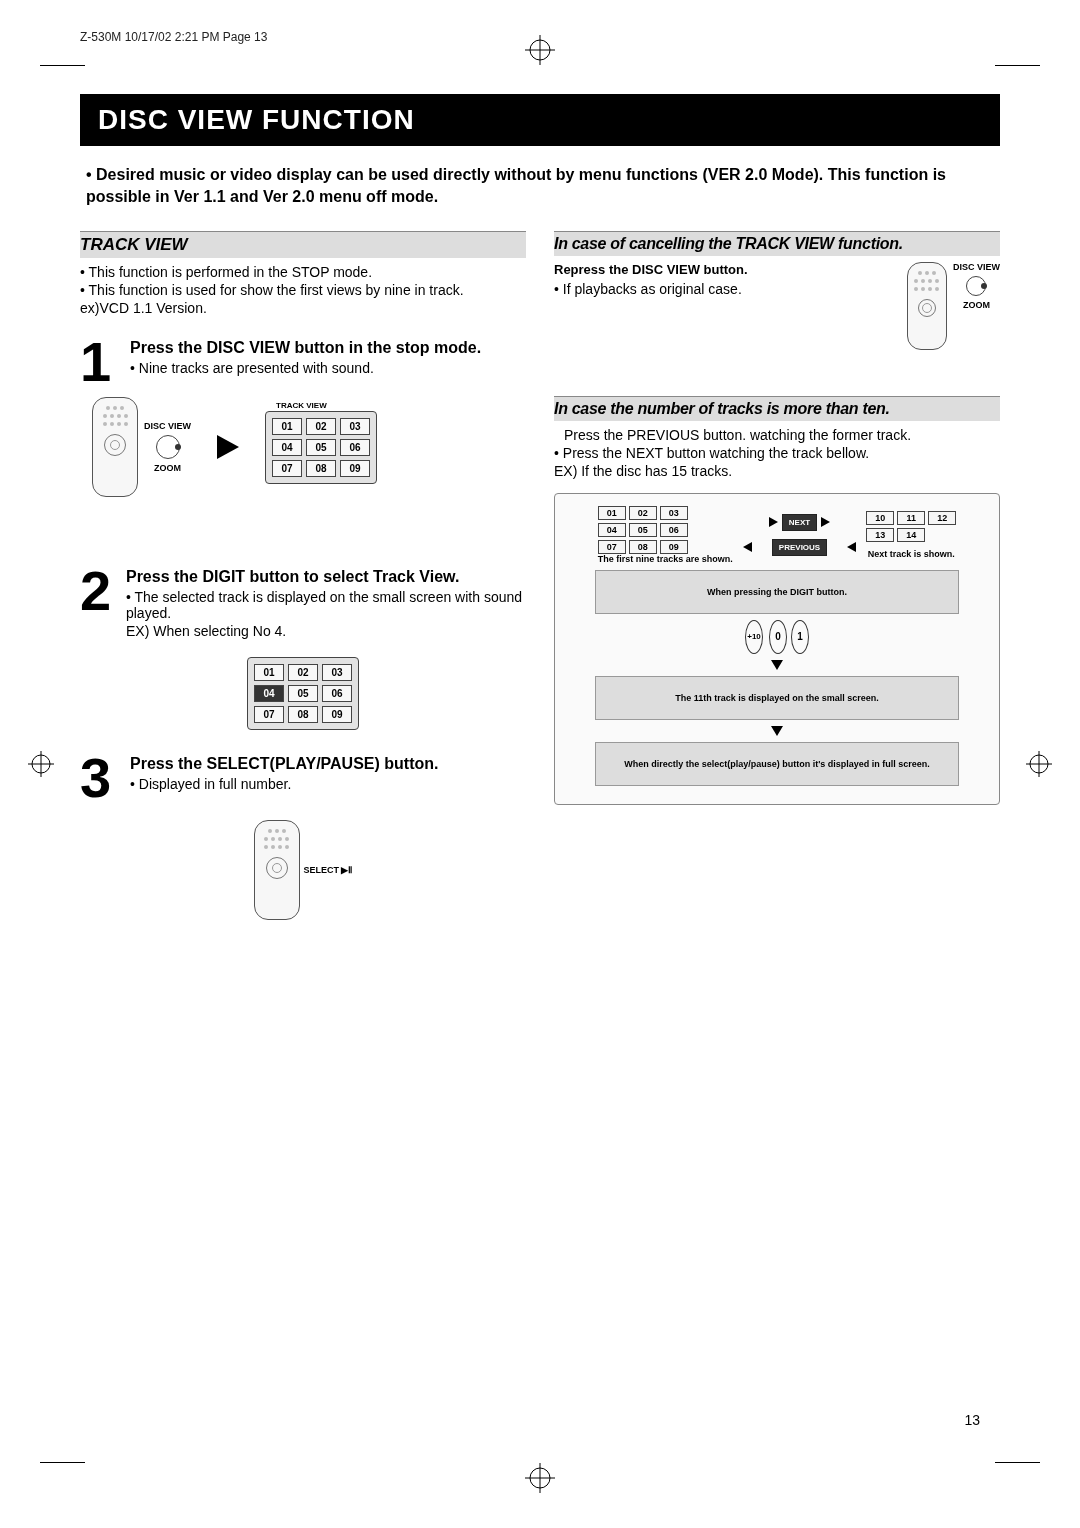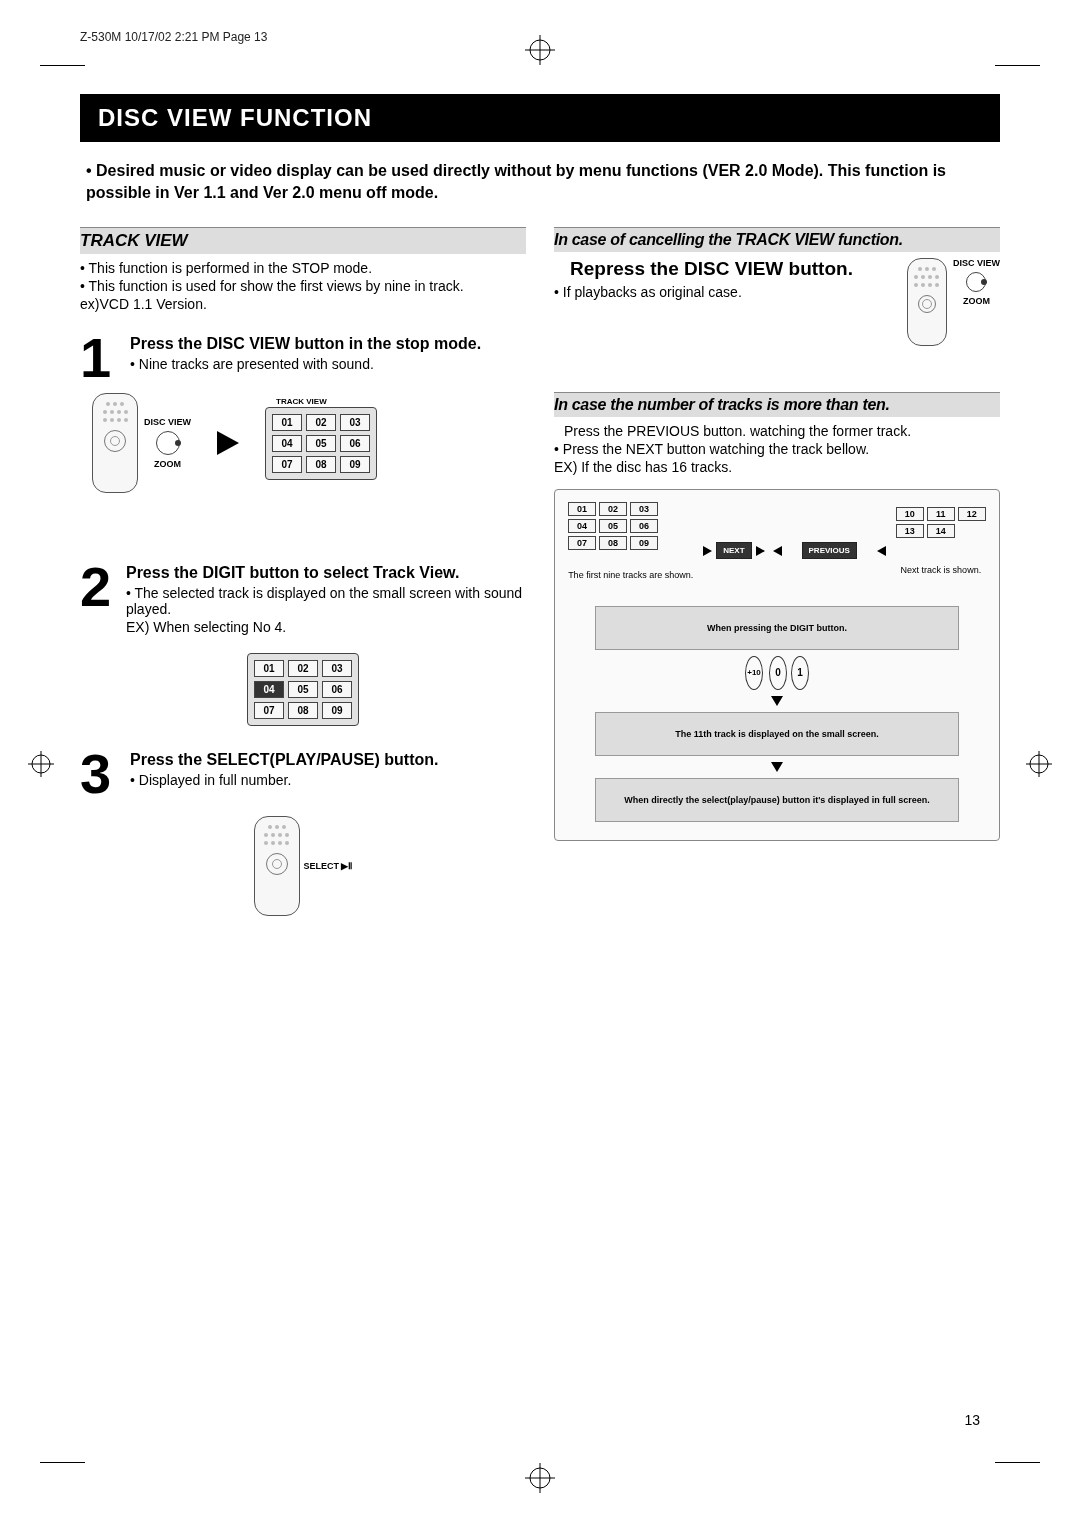--- a/index.html
+++ b/index.html
@@ -43,7 +43,7 @@
     background: #000;
     color: #fff;
     font-weight: bold;
-    font-size: 24px;
+    font-size: 28px;
     padding: 10px 18px;
     letter-spacing: 1px;
     margin-top: 50px;

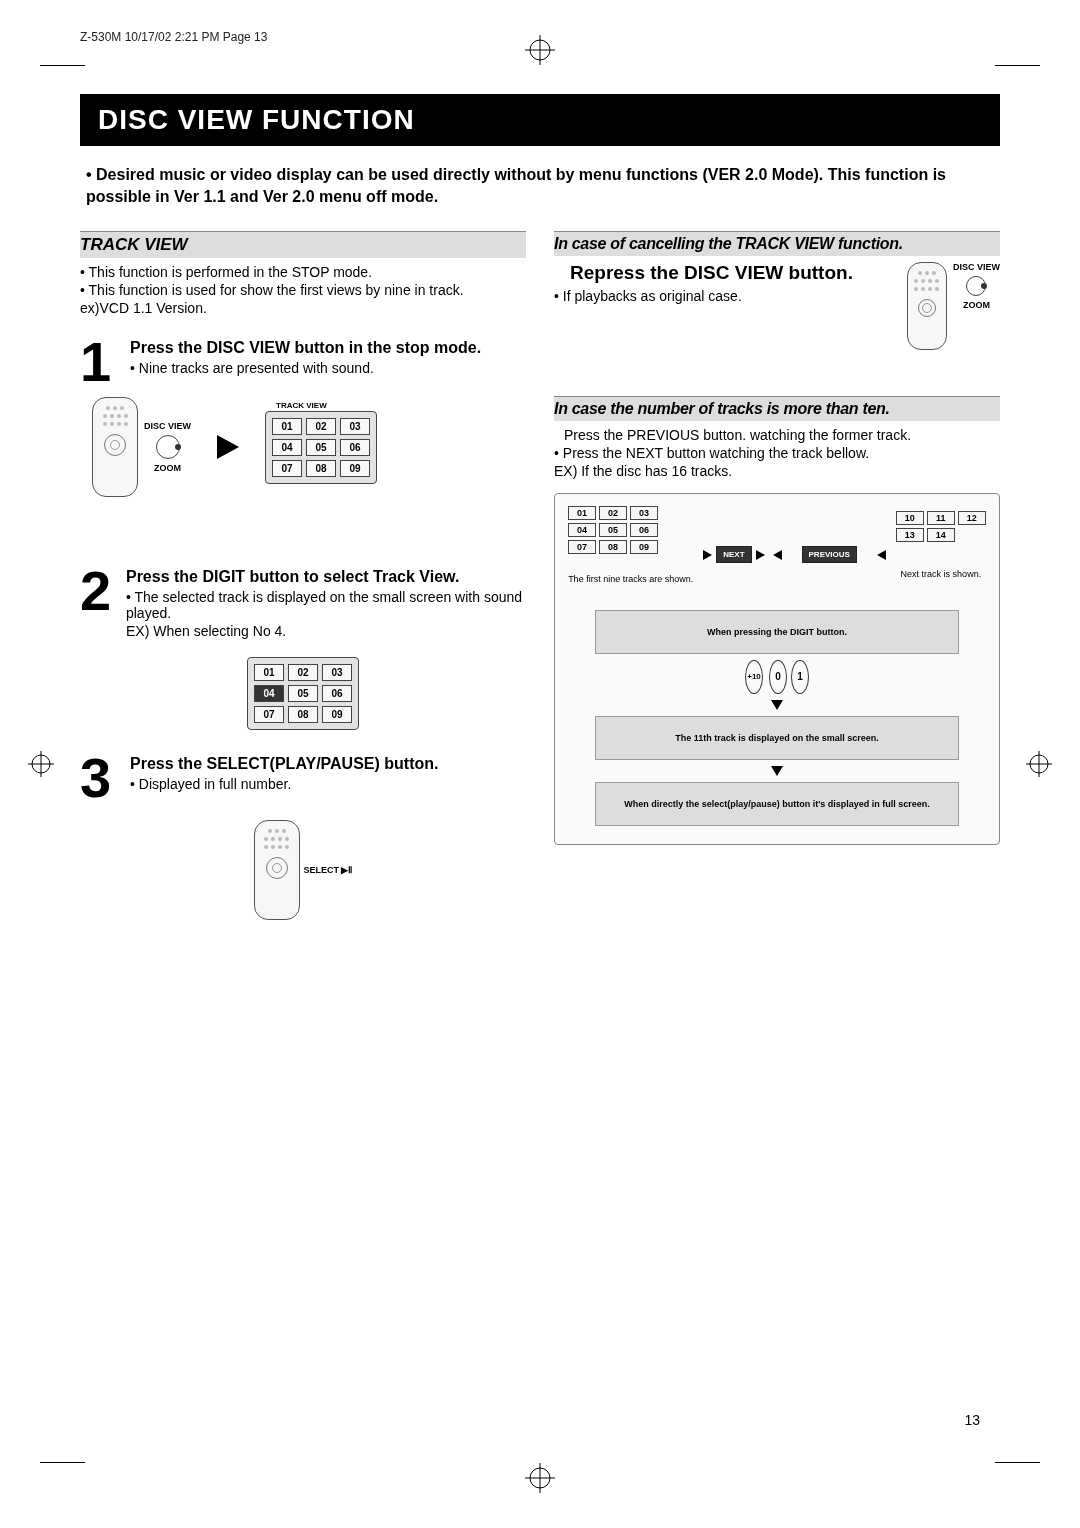--- a/index.html
+++ b/index.html
@@ -74,7 +74,7 @@
   .section-head.small { font-size: 16px; letter-spacing: -0.3px; }
   .bullets { margin: 4px 0 14px 0; }
   .bullets p { font-size: 14px; margin: 2px 0; }
-  .sub-bold { font-weight: bold; font-size: 19px; margin: 6px 0 4px 16px; }
+  .sub-bold { font-weight: bold; font-size: 13px; margin: 6px 0 4px 0; }
   .step {
     display: flex;
     gap: 10px;

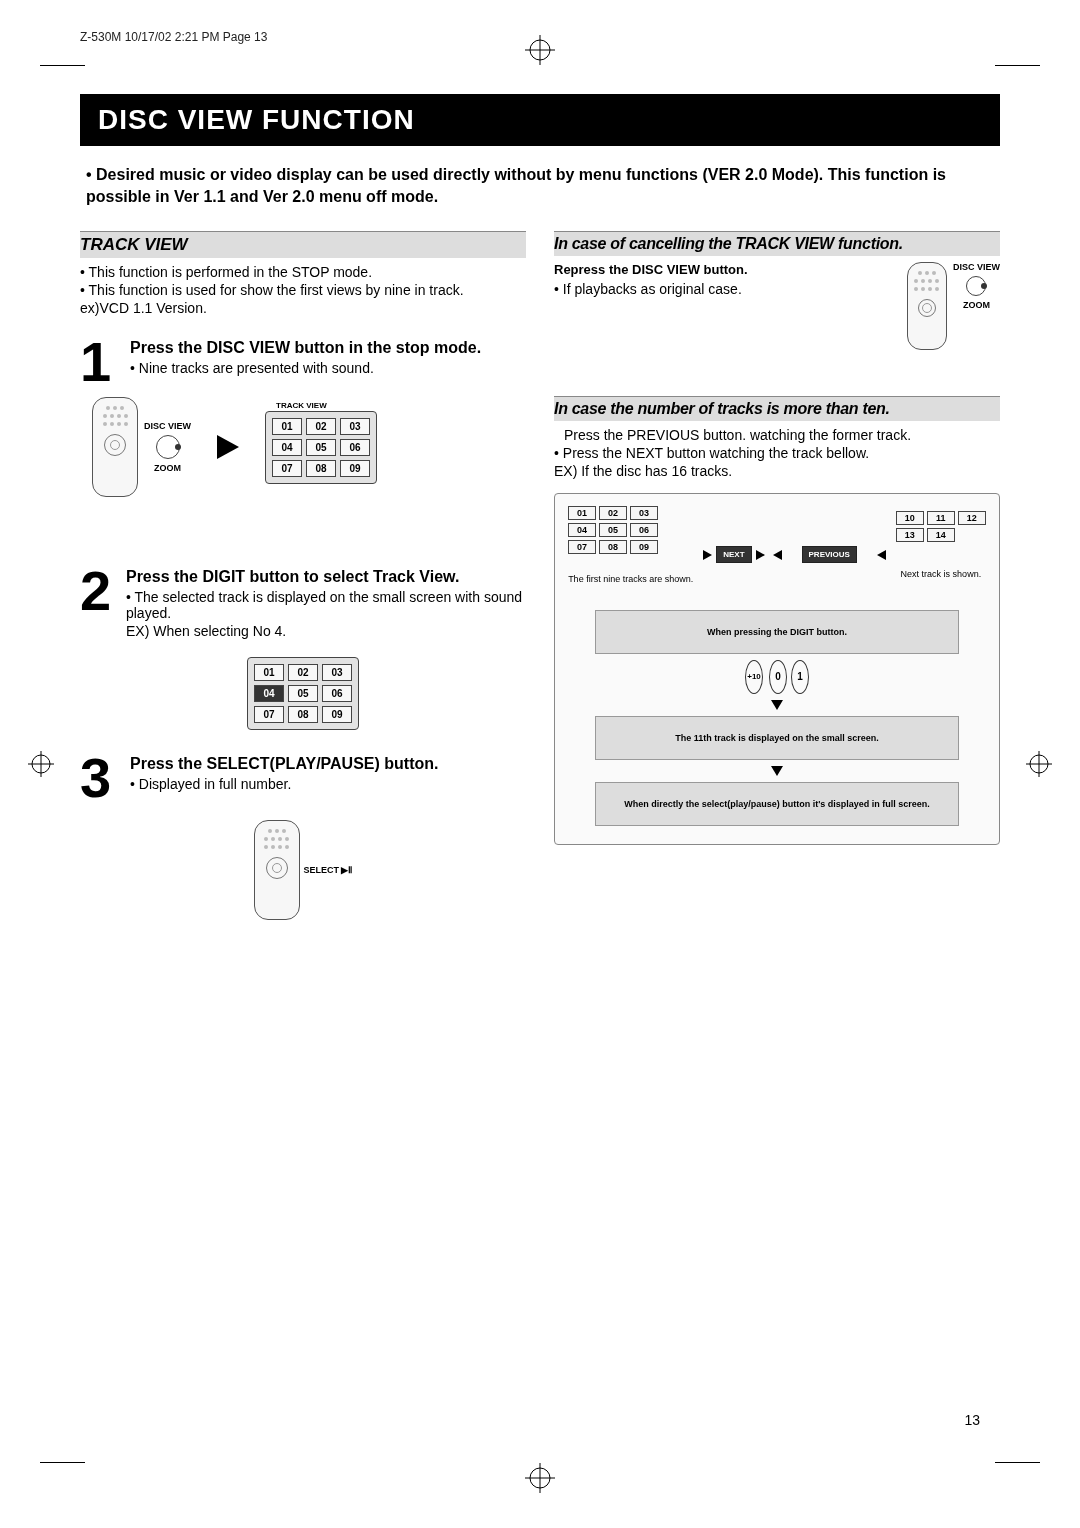--- a/index.html
+++ b/index.html
@@ -348,7 +348,7 @@
       <div class="bullets">
         <p style="margin-left:10px;">Press the PREVIOUS button. watching the former track.</p>
         <p>• Press the NEXT button watching the track bellow.</p>
-        <p>EX) If the disc has 16 tracks.</p>
+        <p>EX) If the disc has 15 tracks.</p>
       </div>
 
       <div class="right-diagram">

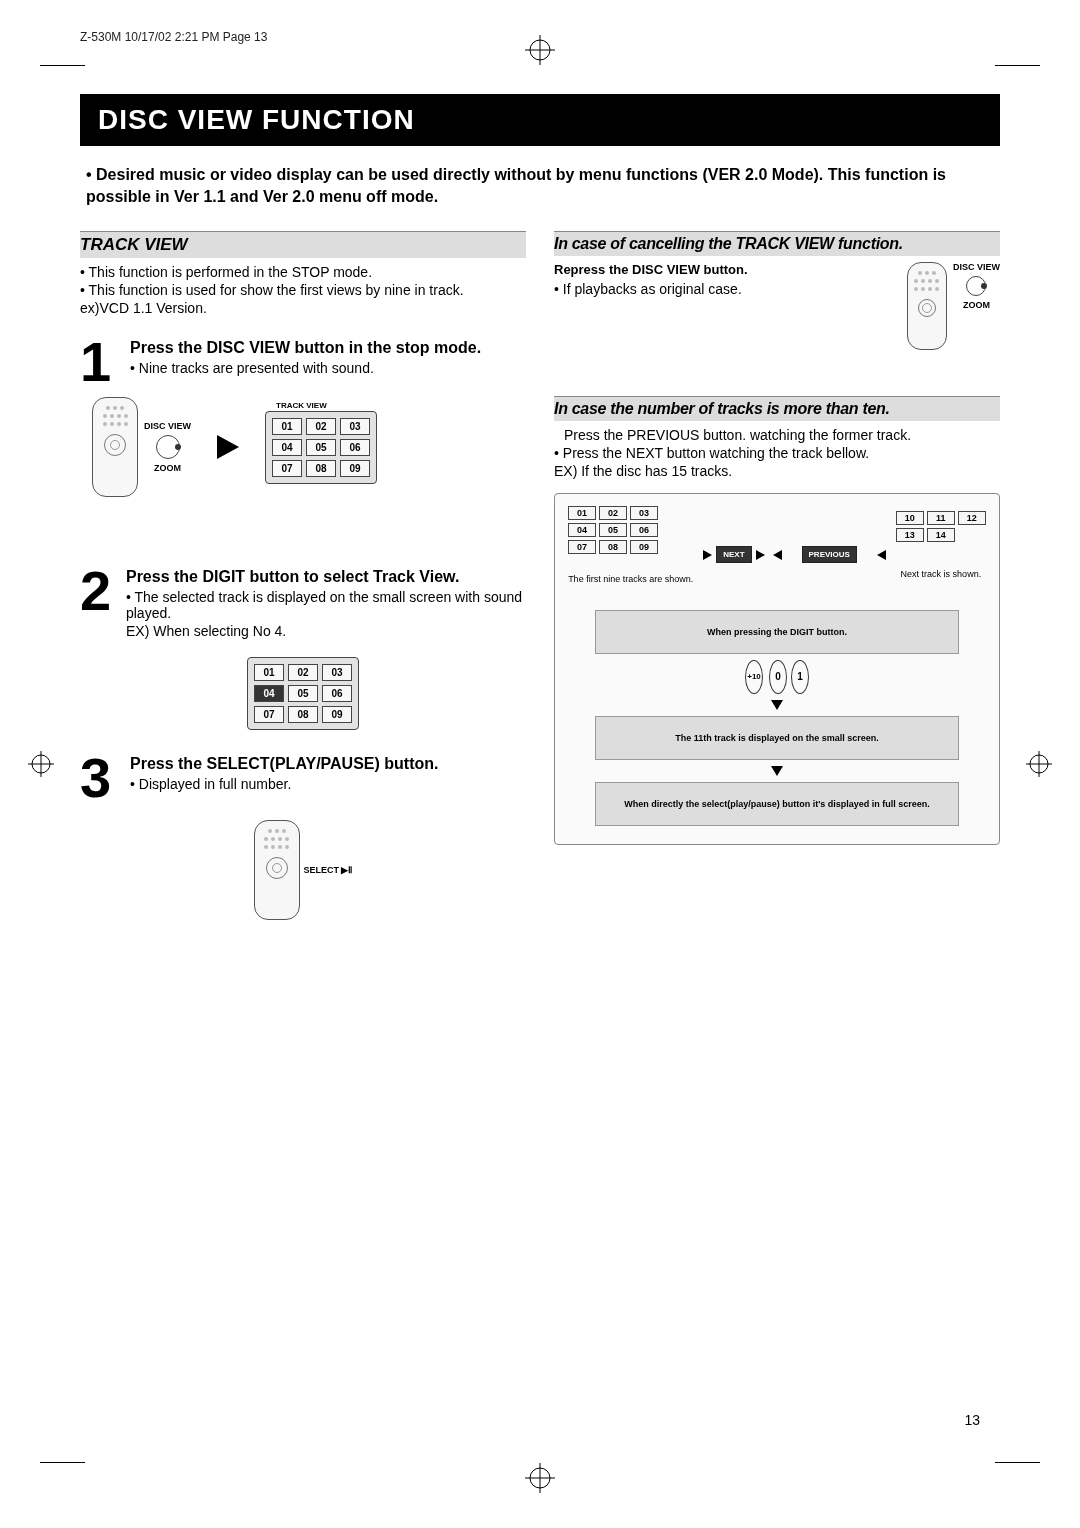--- a/index.html
+++ b/index.html
@@ -367,7 +367,7 @@
             </div>
             <div class="cap">The first nine tracks are shown.</div>
           </div>
-          <div style="display:flex;flex-direction:row;gap:8px;align-items:center;">
+          <div style="display:flex;flex-direction:column;gap:8px;align-items:center;">
             <div style="display:flex;align-items:center;gap:4px;">
               <div class="tiny-arrow-r"></div>
               <div class="tag">NEXT</div>

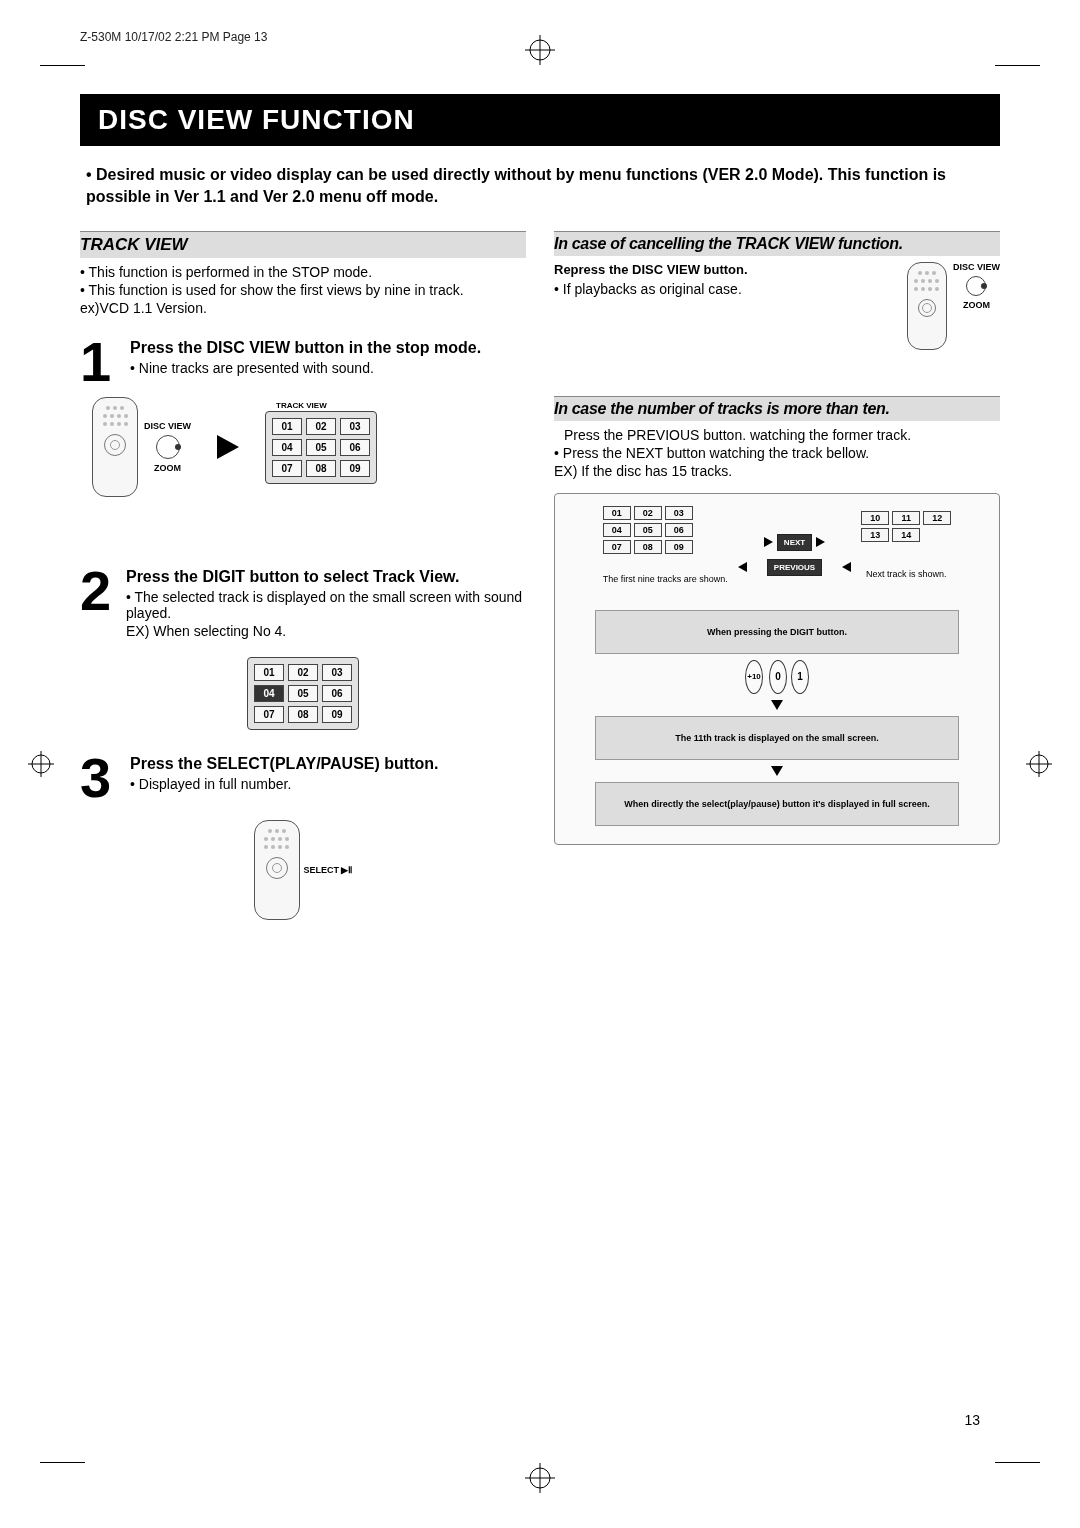--- a/index.html
+++ b/index.html
@@ -156,7 +156,7 @@
   .tiny-arrow-r { width:0;height:0;border-top:5px solid transparent;border-bottom:5px solid transparent;border-left:9px solid #000;}
   .tiny-arrow-l { width:0;height:0;border-top:5px solid transparent;border-bottom:5px solid transparent;border-right:9px solid #000;}
   .tiny-arrow-d { width:0;height:0;border-left:6px solid transparent;border-right:6px solid transparent;border-top:10px solid #000; margin:6px auto;}
-  .cap { font-size:9px; font-weight:normal; text-align:center; margin:20px 0;}
+  .cap { font-size:9px; font-weight:bold; text-align:center; margin:0 0;}
   .barlabel { background:#ddd; border:1px solid #999; font-size:9px; font-weight:bold; text-align:center; padding:16px; margin:6px auto; width:86%;}
   .digibtn { display:flex; justify-content:center; gap:4px; margin:4px 0;}
   .digibtn span { width:18px;height:34px;border:1px solid #333;border-radius:50%; font-size:10px; font-weight:bold; display:flex;align-items:center;justify-content:center;}

